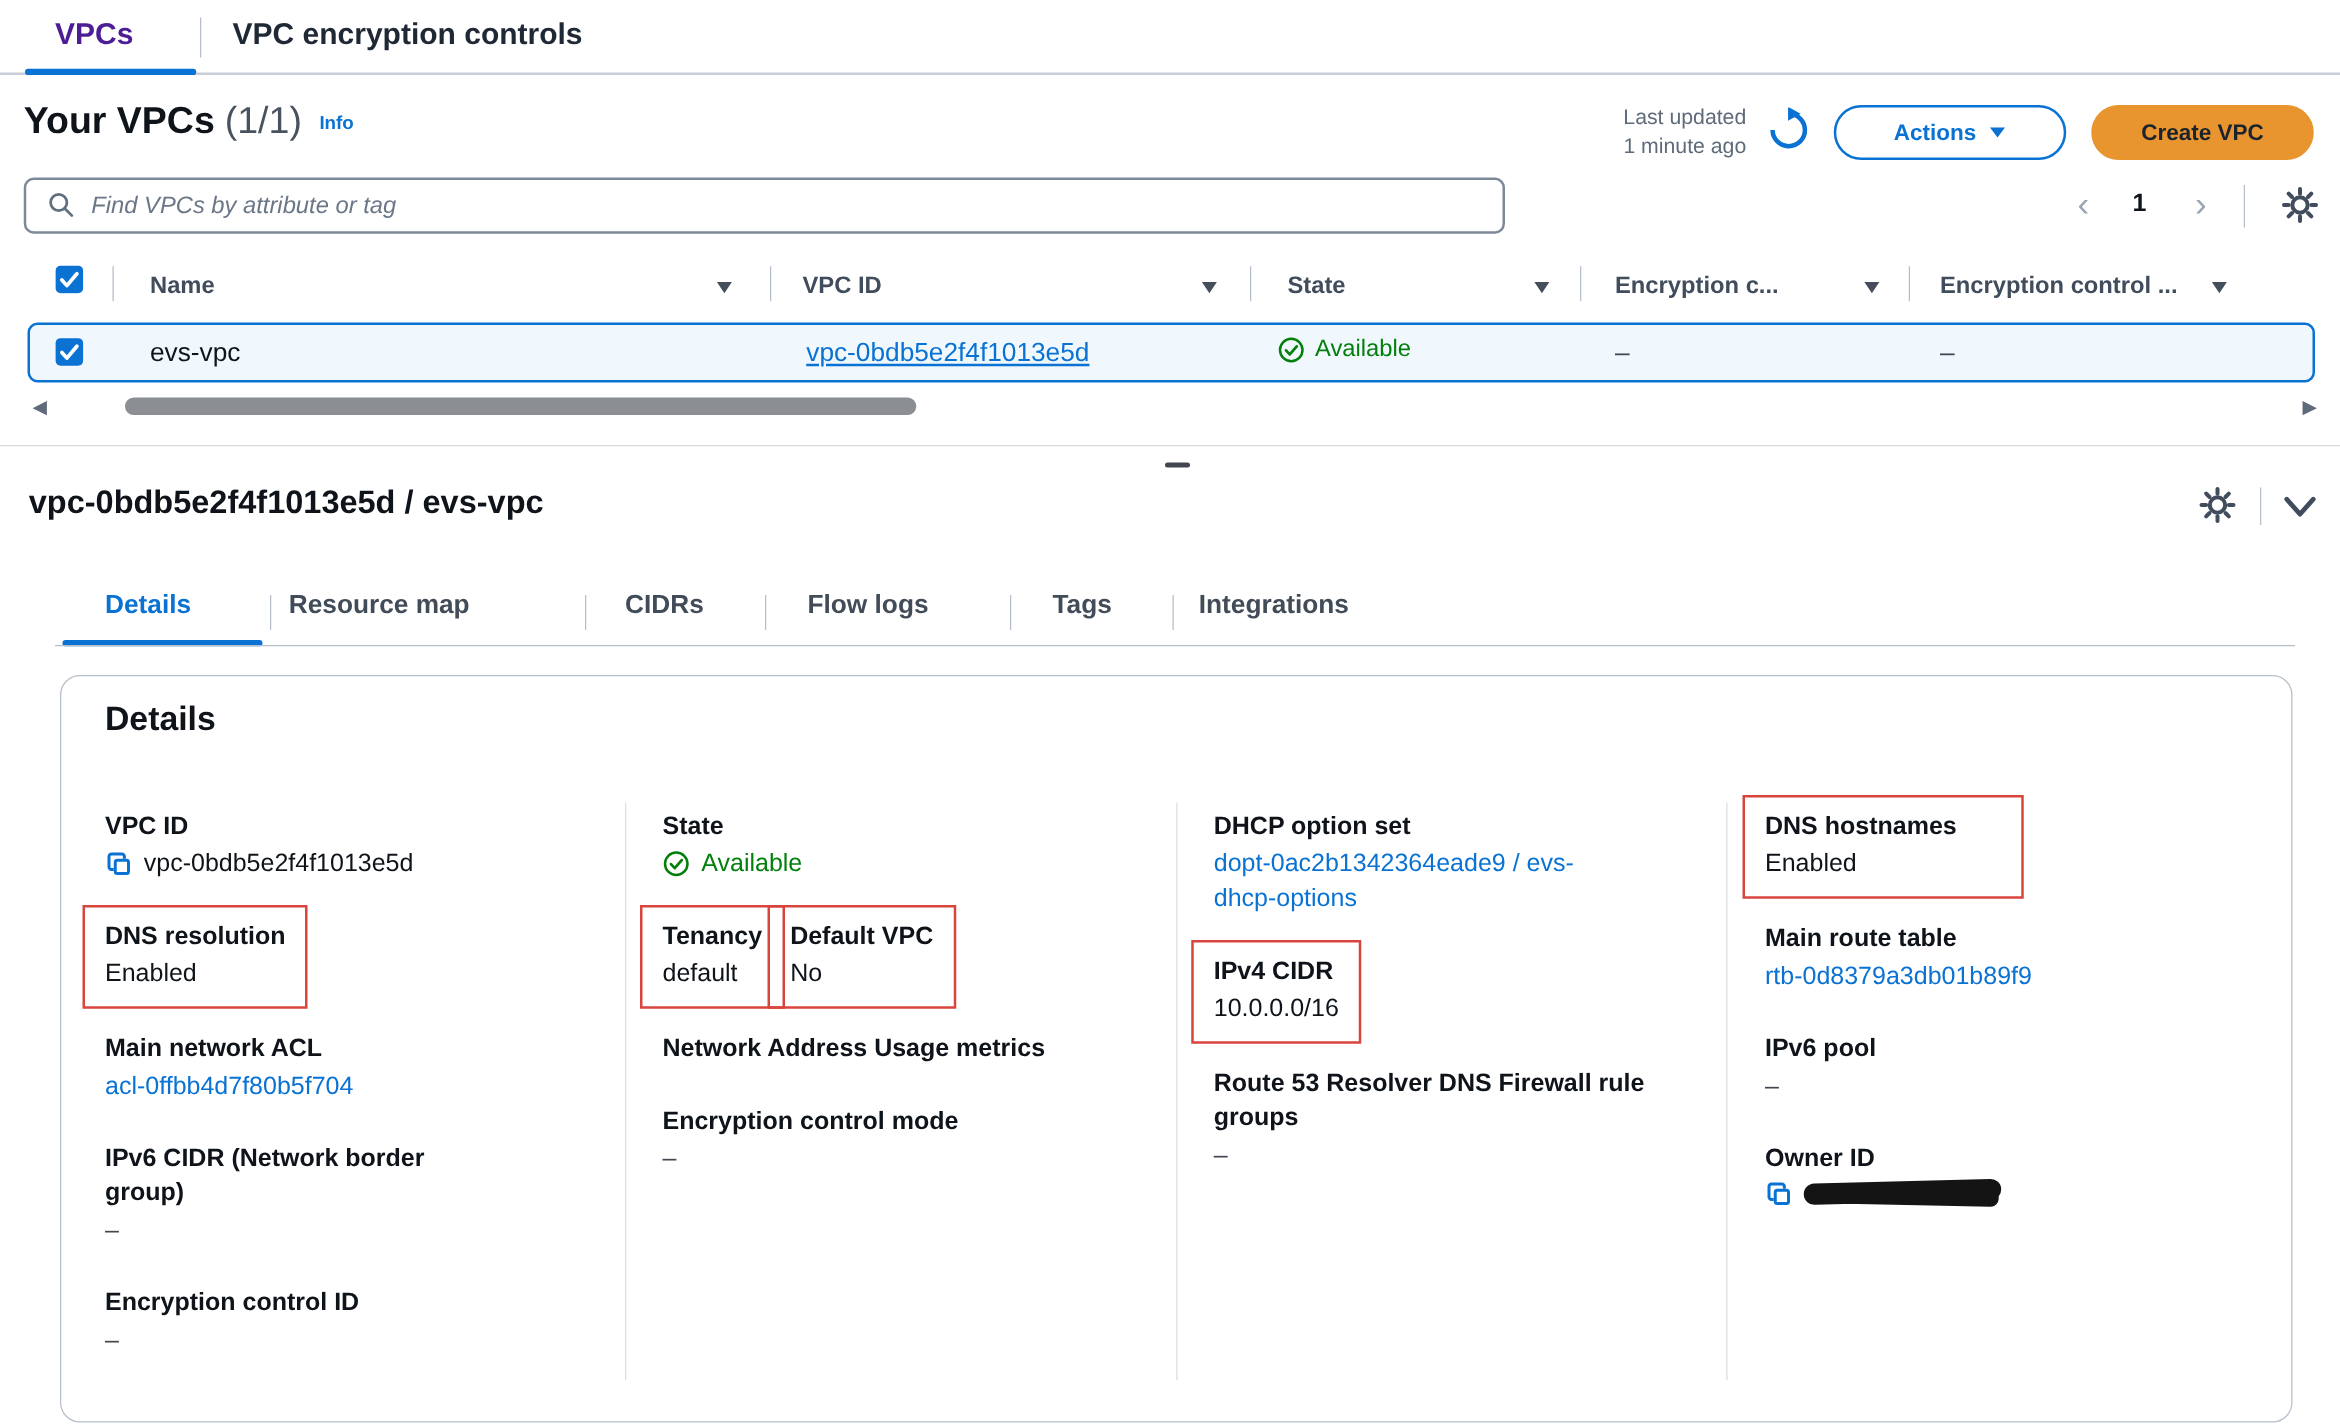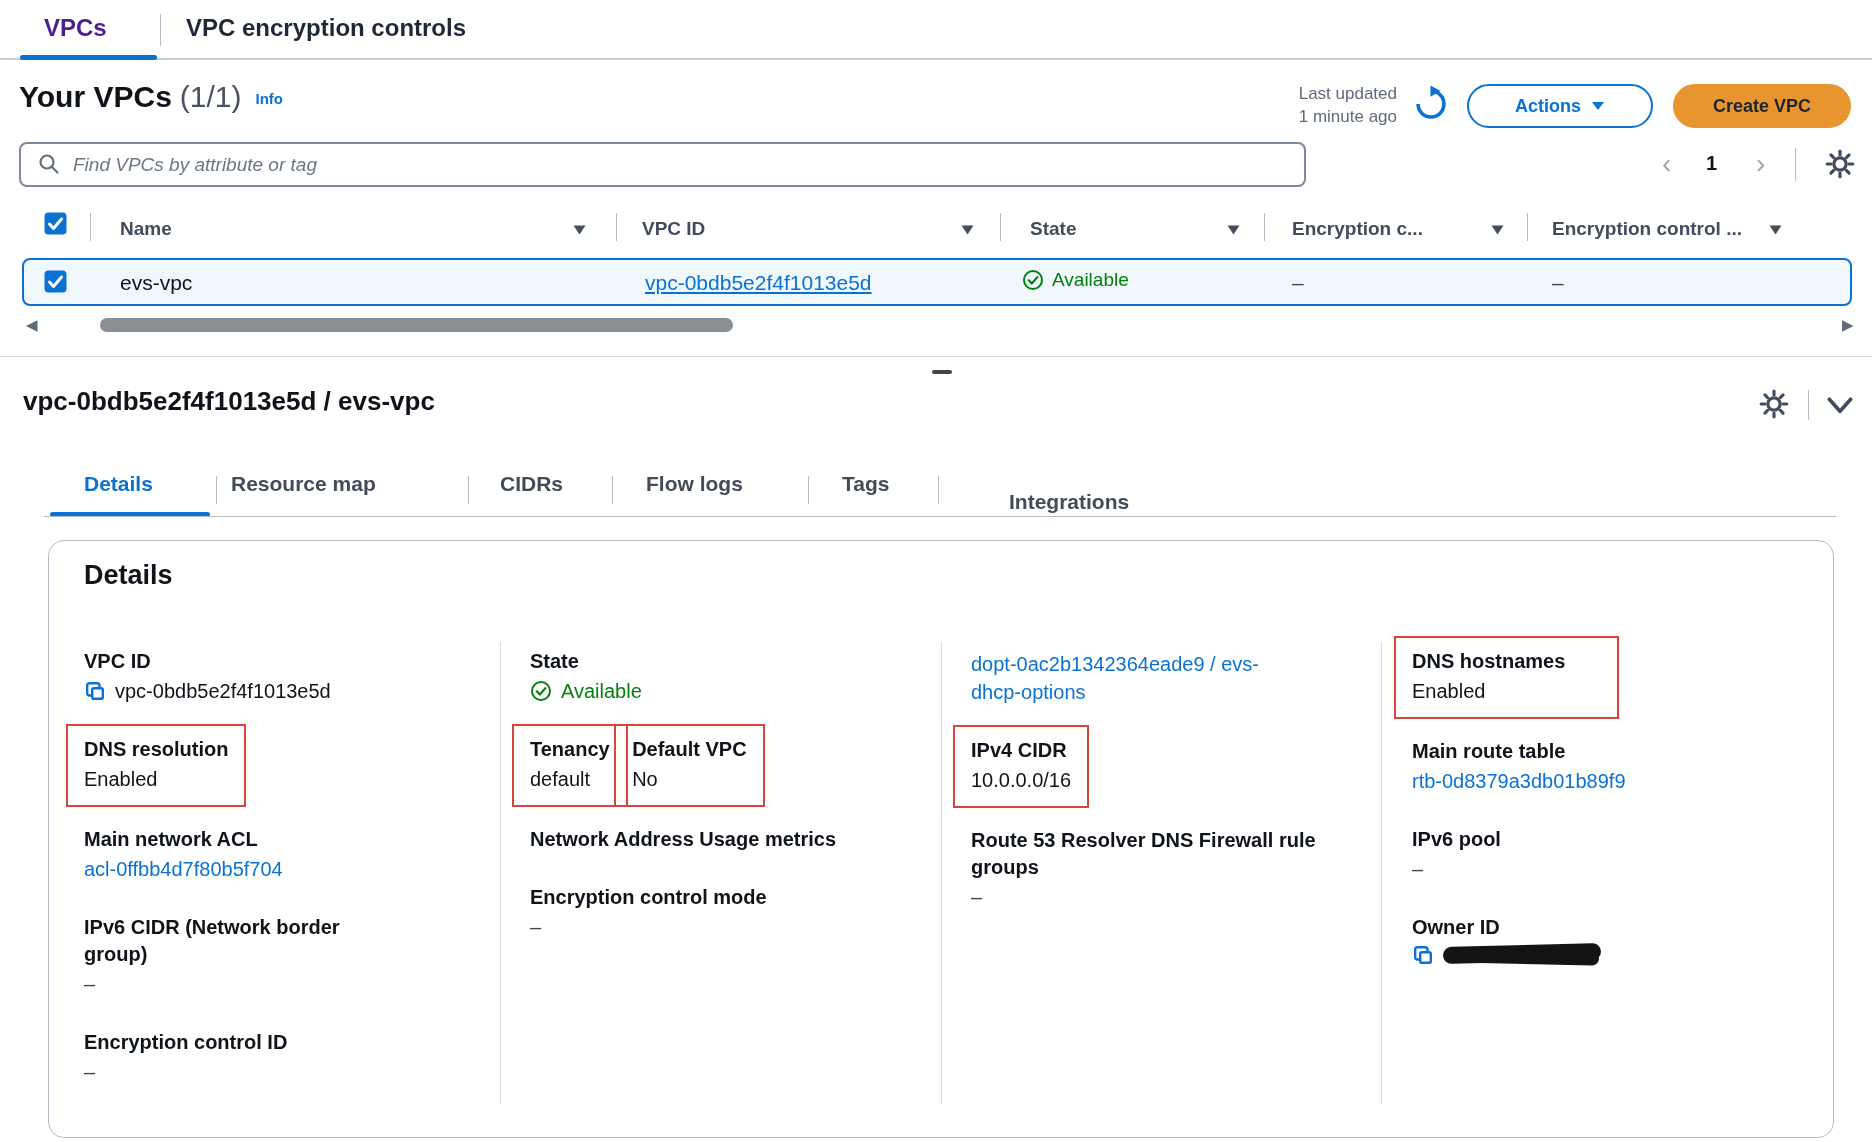--- a/index.html
+++ b/index.html
@@ -31,7 +31,7 @@
   .btn-create { left:1673px; width:178px; background:#e8952f; border:2px solid #e8952f; color:#1b232d; }
 
   
-  .search-box { position:absolute; left:19px; top:142px; width:1287px; height:45px; }
+  .search-box { position:absolute; left:19px; top:142px; width:1185px; height:45px; }
   .search-box input {
     width:100%; height:100%; border:2px solid #7d8998; border-radius:8px; padding:0 16px 0 52px;
     font-family:"Liberation Sans", sans-serif; font-size:19px; font-style:italic; color:#0f141a; outline:none;

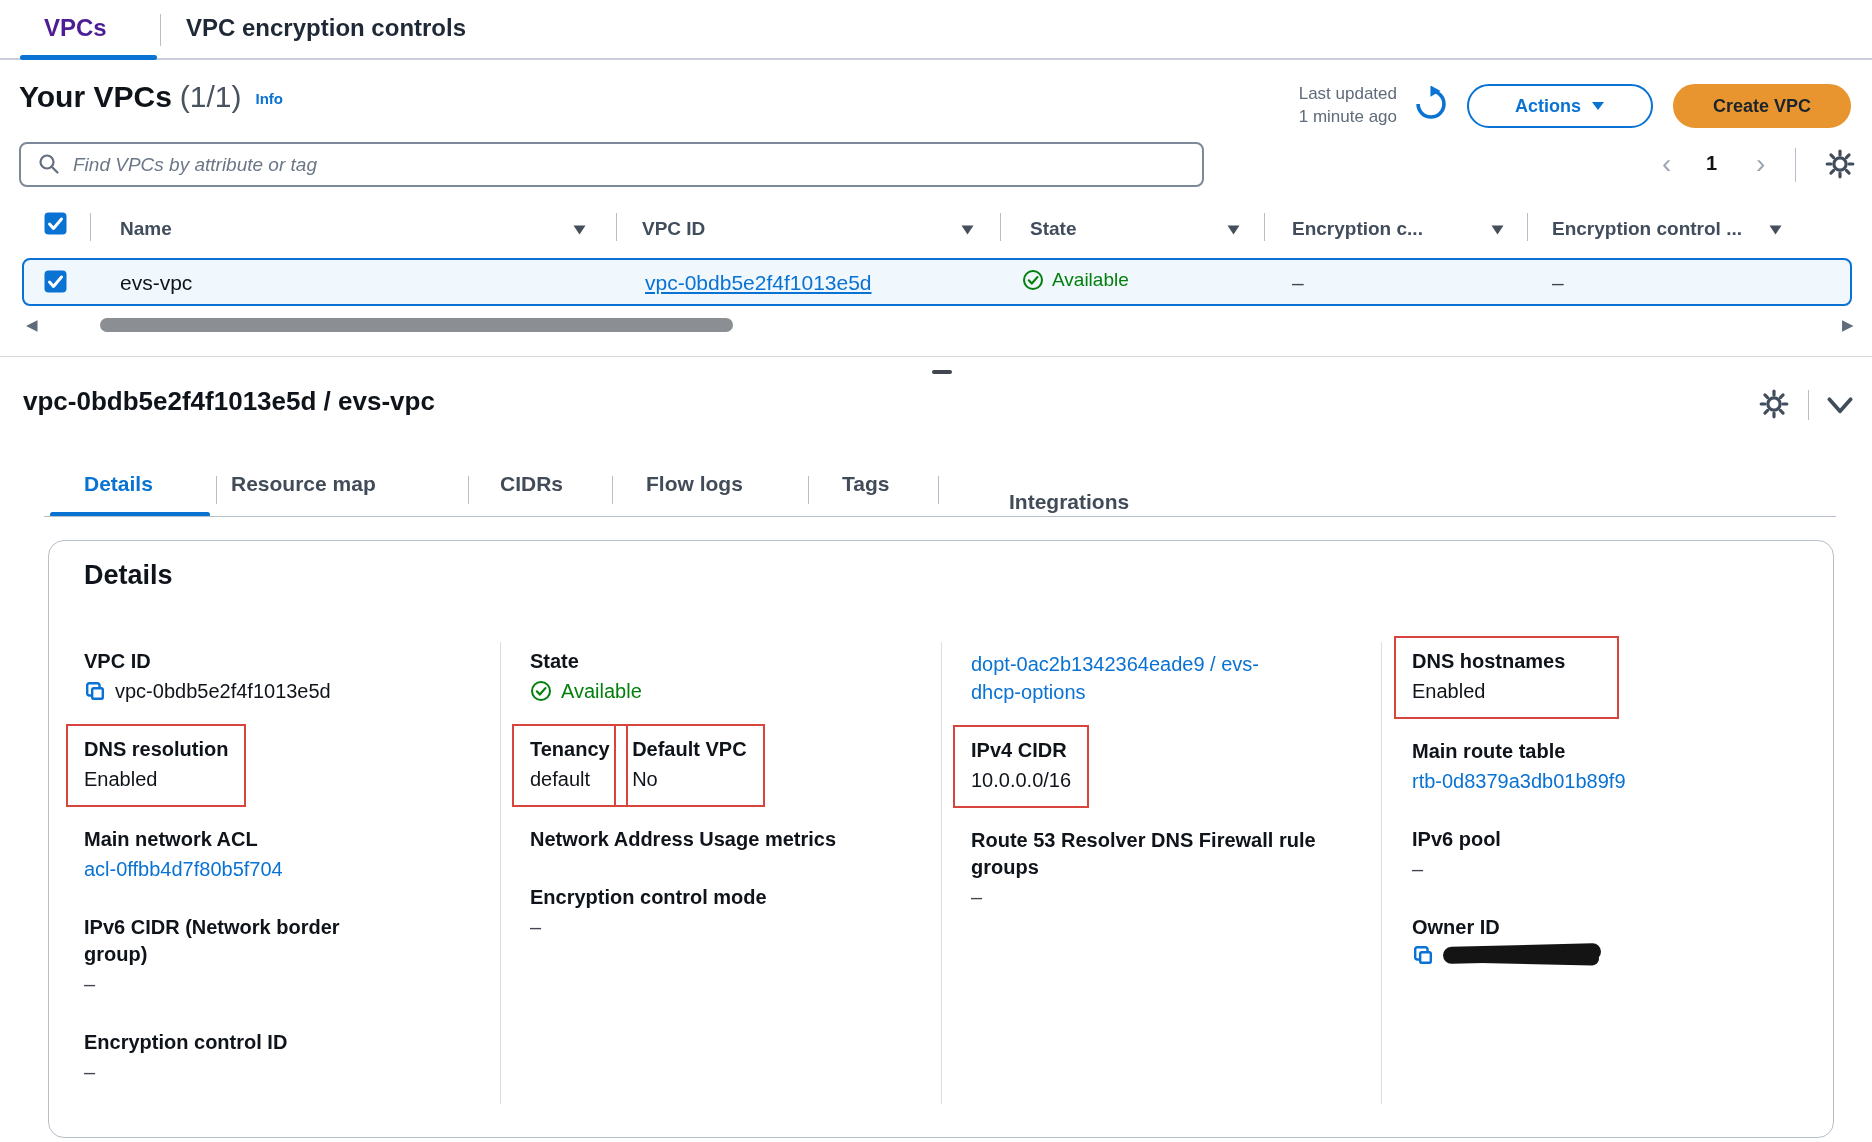--- a/index.html
+++ b/index.html
@@ -256,7 +256,7 @@
 <div class="dtab-div" style="left:808px;"></div>
 <div class="dtab" style="left:842px;">Tags</div>
 <div class="dtab-div" style="left:938px;"></div>
-<div class="dtab" style="left:1009px;margin-top:18px;">Integrations</div>
+<div class="dtab" style="left:959px;">Integrations</div>
 <div class="dtabs-border"></div>
 
 <div class="card"></div>

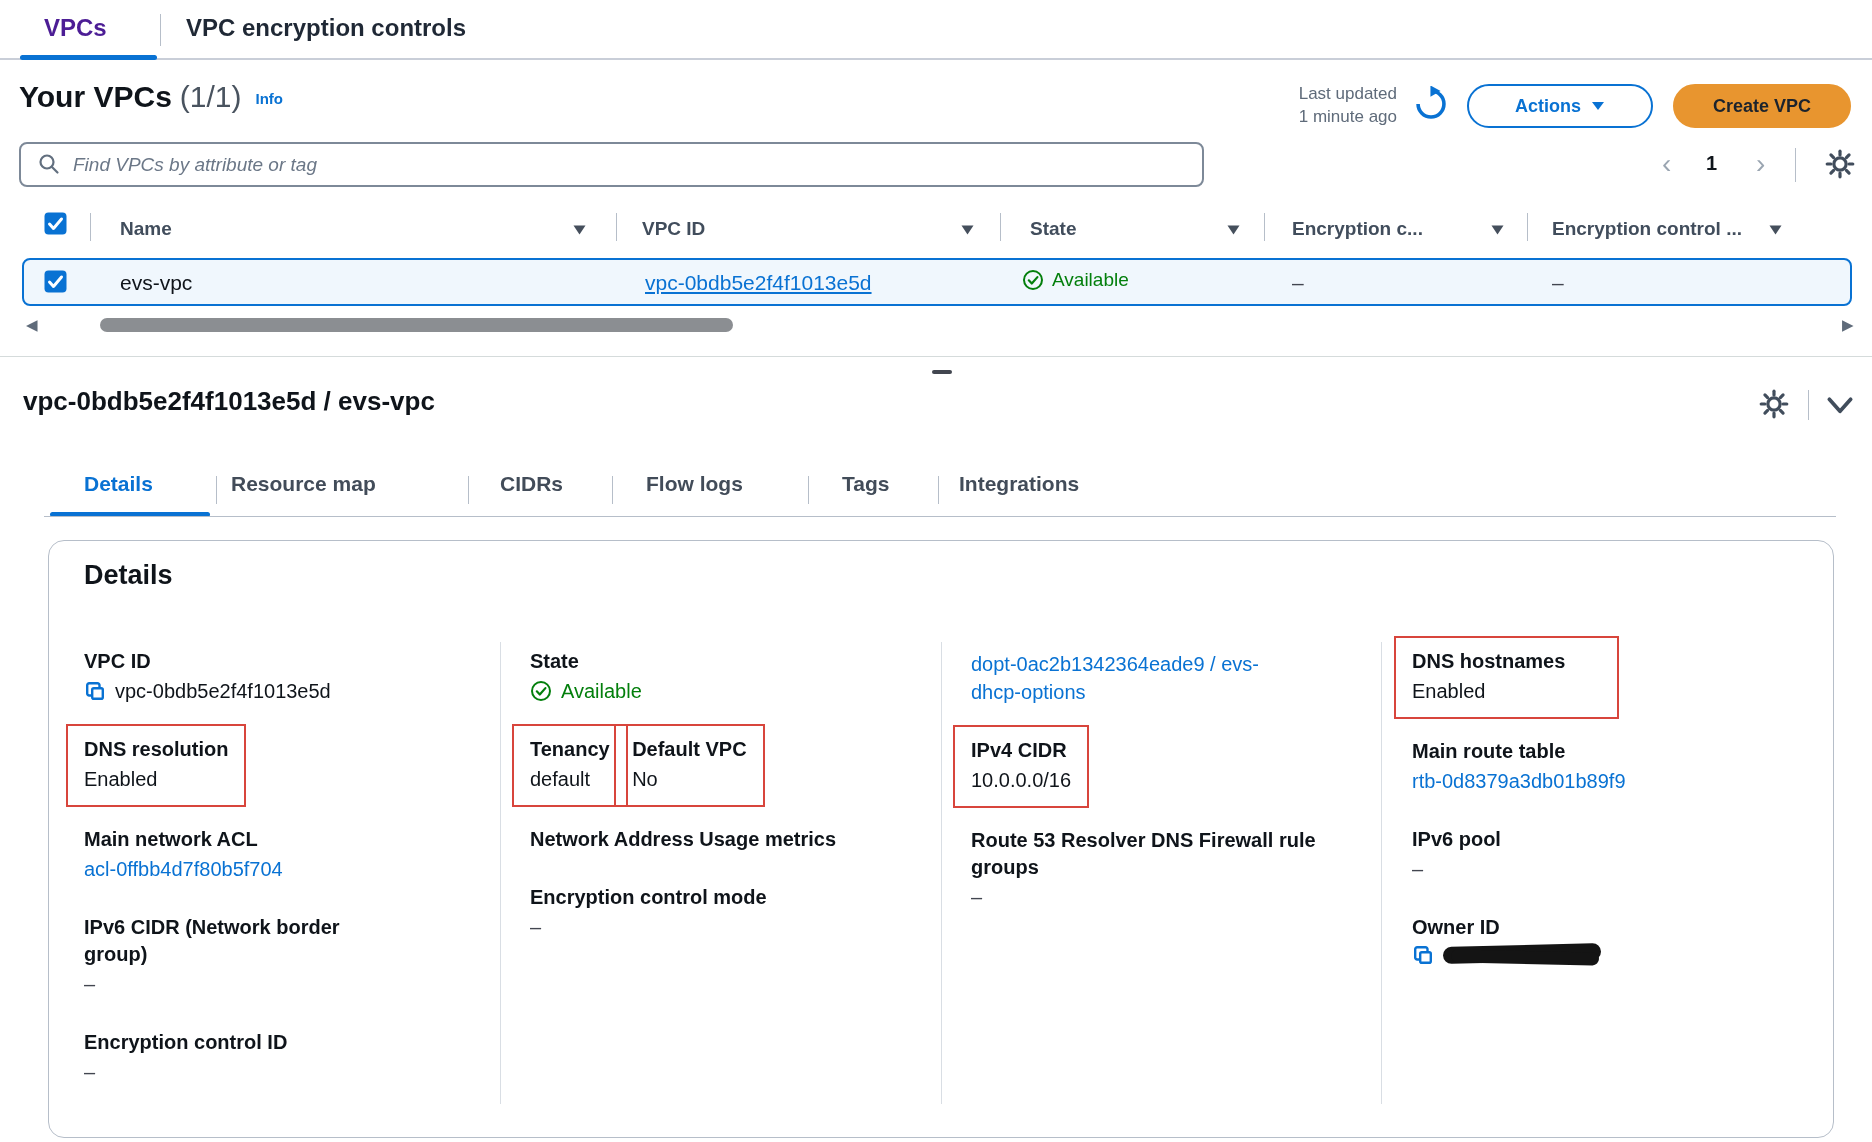--- a/index.html
+++ b/index.html
@@ -326,6 +326,7 @@
 
 <div class="fieldcol" style="left:971px;width:345px;">
   <div class="field">
+    <div class="flabel">DHCP option set</div>
     <div class="fvalue link" style="width:330px;">dopt-0ac2b1342364eade9 / evs-dhcp-options</div>
   </div>
   <div class="field annotated">

